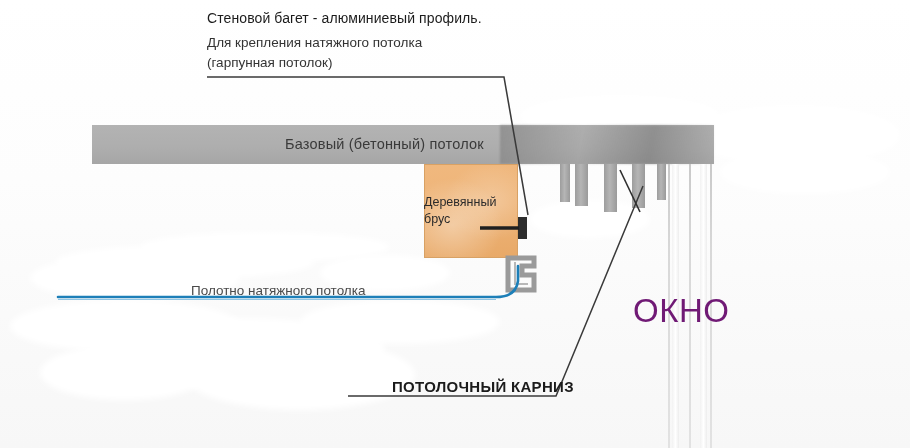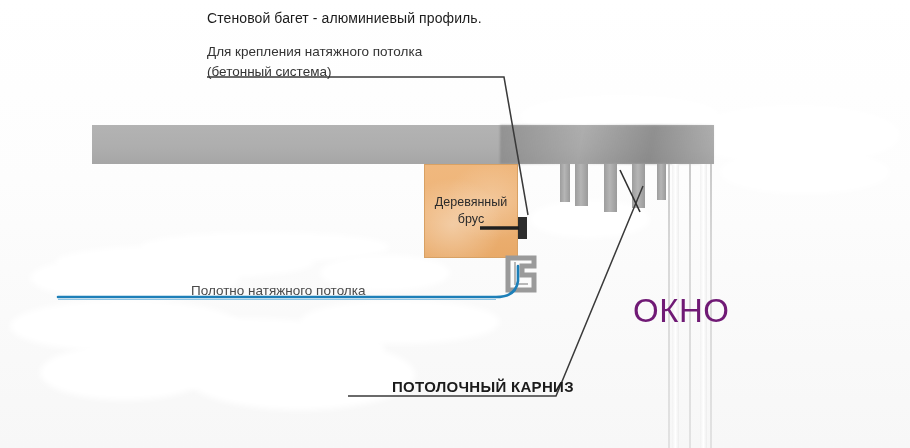--- a/index.html
+++ b/index.html
@@ -131,7 +131,7 @@
     font-size: 13.5px;
     color: #333333;
     white-space: nowrap;
-    margin-top: 16px;
+    margin-top: 7px;
     line-height: 19px;
   }
   .caption-bottom {

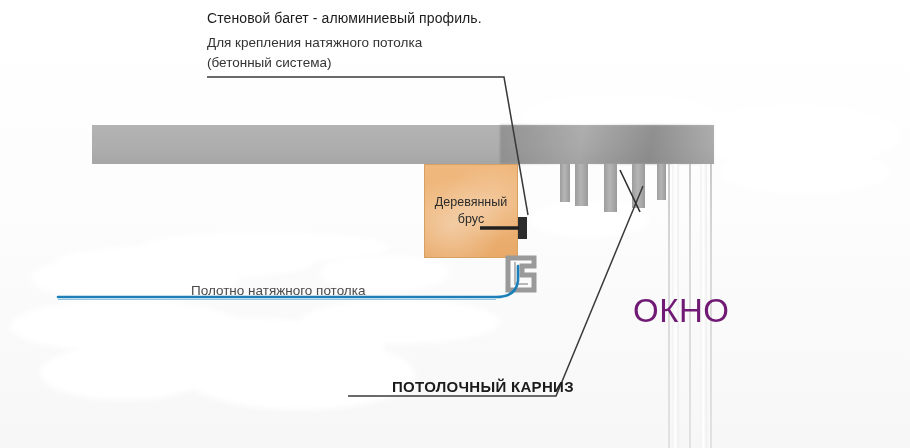--- a/index.html
+++ b/index.html
@@ -229,7 +229,7 @@
   <div class="anno-top">
     <div class="anno-title">Стеновой багет - алюминиевый профиль.</div>
     <div class="anno-sub">Для крепления натяжного потолка</div>
-    <div class="anno-sub" style="margin-top:1px;">(бетонный система)</div>
+    <div class="anno-sub" style="margin-top:1px;">(гарпунная потолок)</div>
   </div>
 
   <div class="caption-bottom">ПОТОЛОЧНЫЙ КАРНИЗ</div>

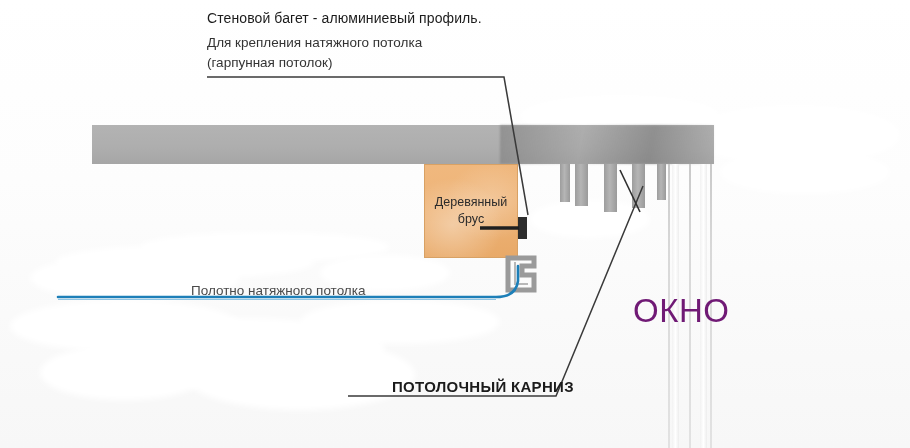--- a/index.html
+++ b/index.html
@@ -185,6 +185,7 @@
 
   <div class="slab"></div>
   <div class="slab-shade"></div>
+  <div class="slab-label">Базовый (бетонный) потолок</div>
 
   <div class="slat" style="left:575px; top:164px; width:13px; height:42px;"></div>
   <div class="slat" style="left:604px; top:164px; width:13px; height:48px;"></div>

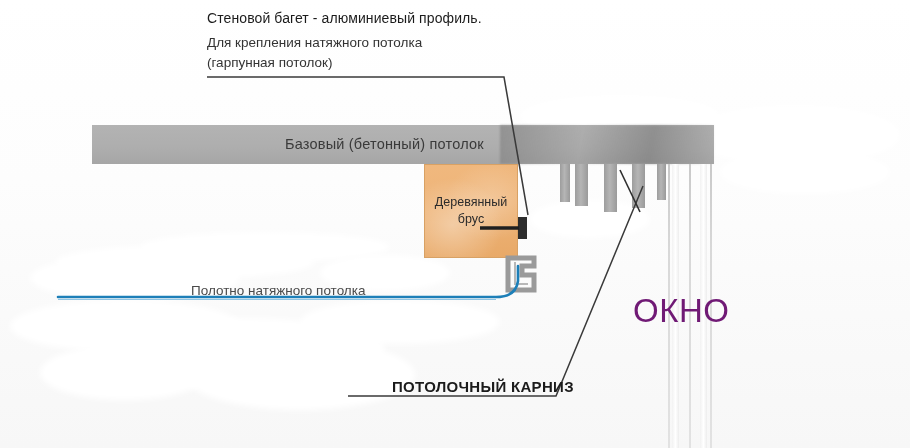--- a/index.html
+++ b/index.html
@@ -73,7 +73,6 @@
     left: 424px;
     top: 194px;
     width: 94px;
-    text-align: center;
     font-size: 12.5px;
     line-height: 17px;
     color: #2b2b2b;

